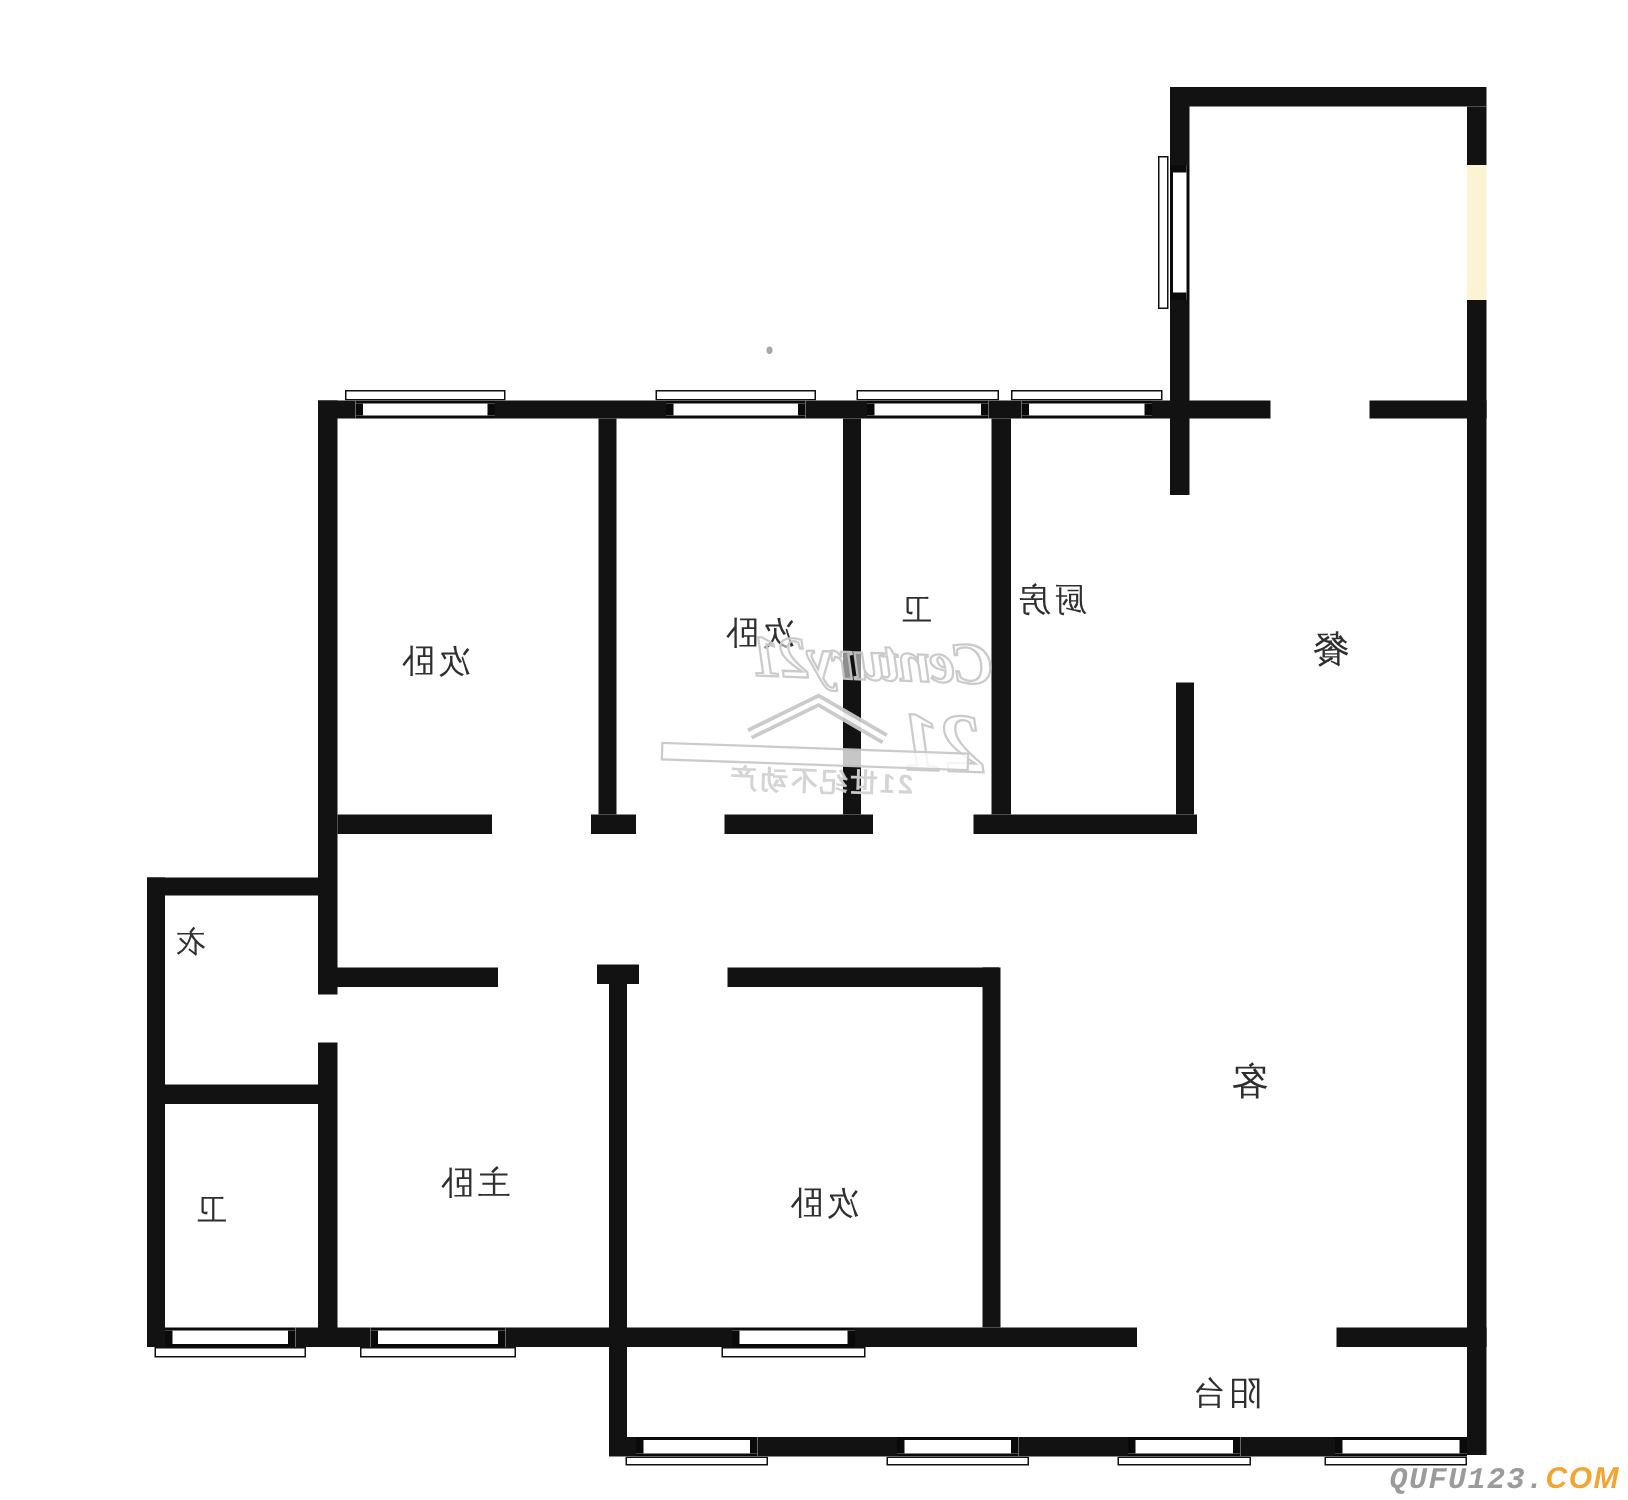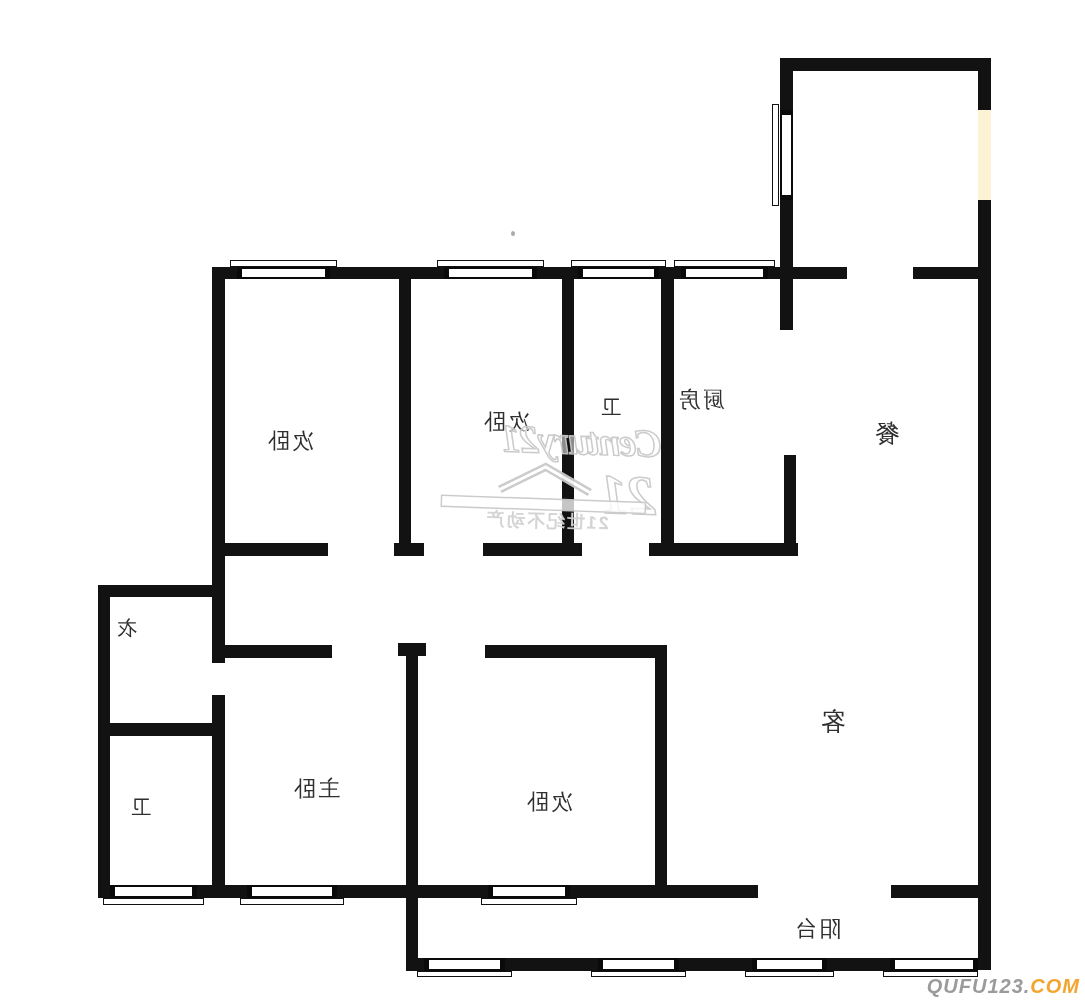--- a/index.html
+++ b/index.html
@@ -44,7 +44,7 @@
     position:absolute;right:5px;top:975px;font-size:20px;font-weight:bold;
     font-style:italic;letter-spacing:1px;white-space:nowrap;
   }
-  #site-credit .gray{color:var(--credit-gray,#9b9b9b);}
+  #site-credit .gray{color:var(--credit-gray,#9b9b9b);font-family:Liberation Mono, monospace;}
   #site-credit .orange{color:var(--credit-orange,#f2a52f);}
   .dot{position:absolute;width:4px;height:5px;background:#a9a9a9;border-radius:50%;}
 </style>

